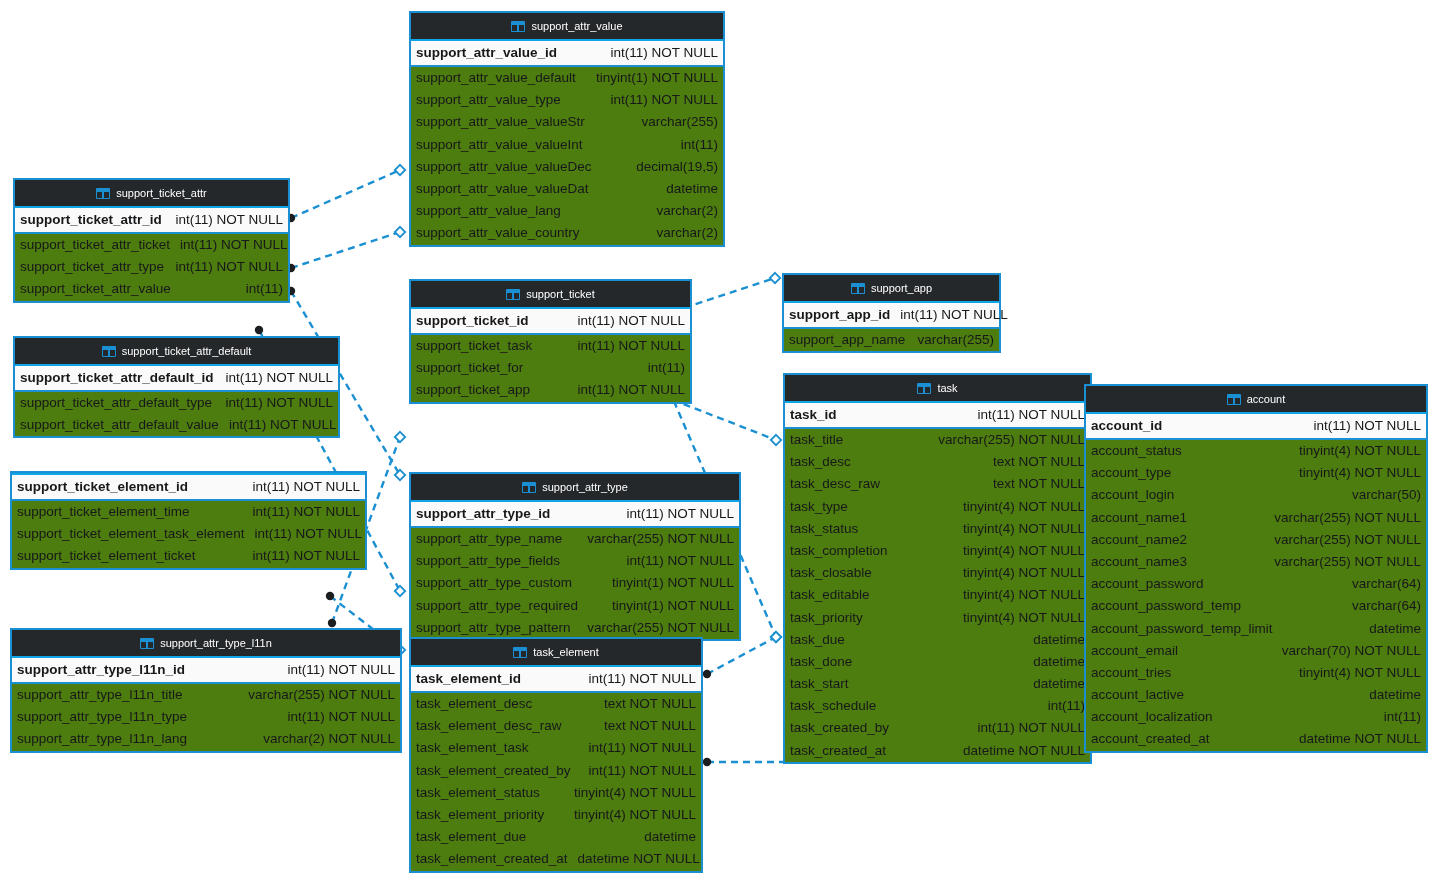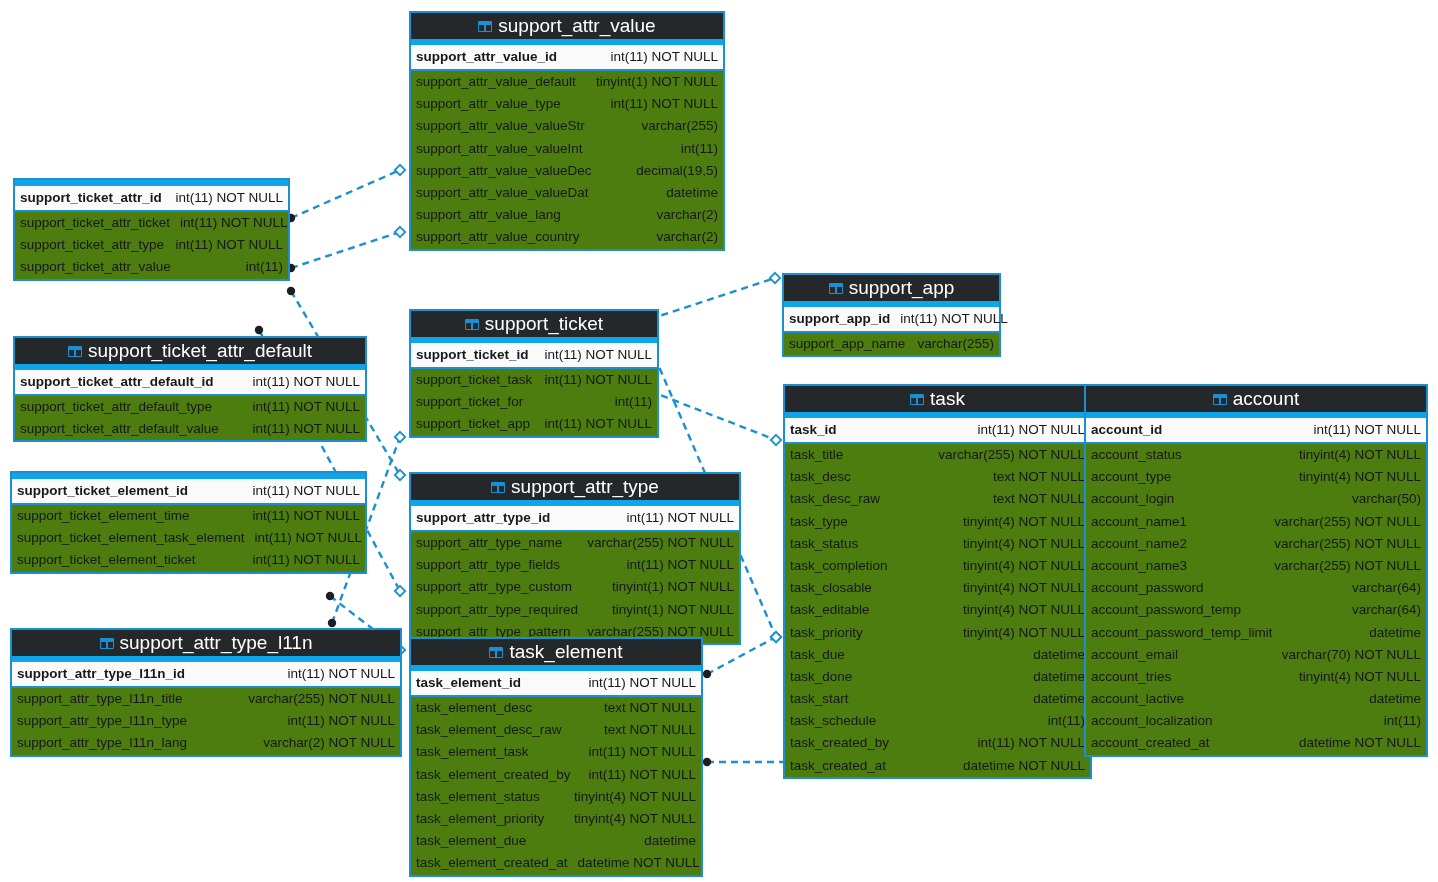--- a/index.html
+++ b/index.html
@@ -20,7 +20,7 @@
   .ent-header{
     background:#25282b;
     color:#ffffff;
-    font-size:19px;
+    font-size:11px;
     height:26px;
     line-height:26px;
     text-align:center;

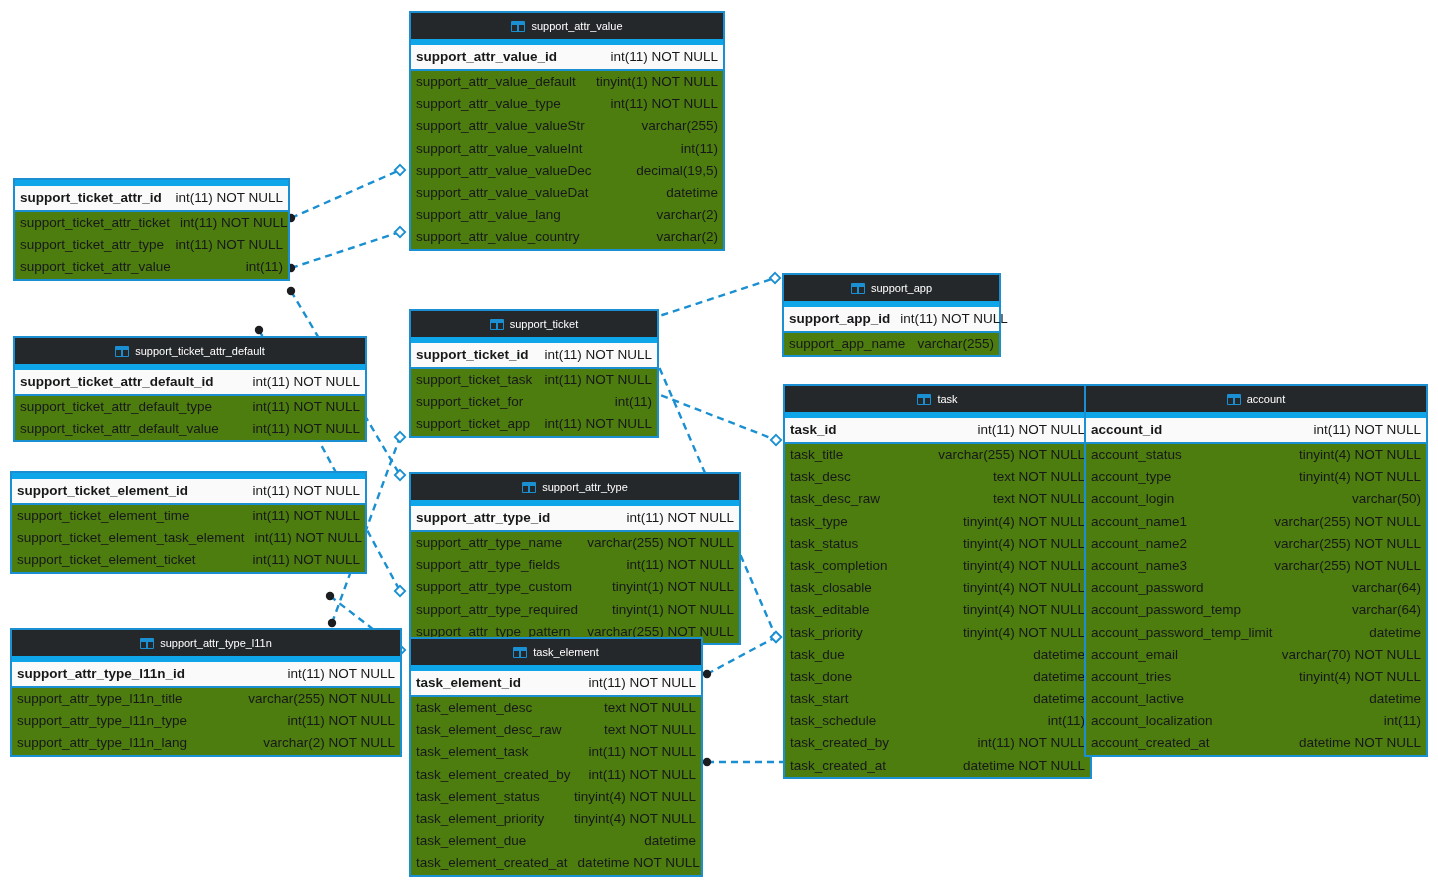--- a/index.html
+++ b/index.html
@@ -40,7 +40,7 @@
     background:#25282b;
   }
   .pk-row{
-    border-top:6px solid #0ea5e9;
+    border-top:2px solid #0ea5e9;
     border-bottom:2px solid #1a8fd1;
     background:#fafafa;
   }

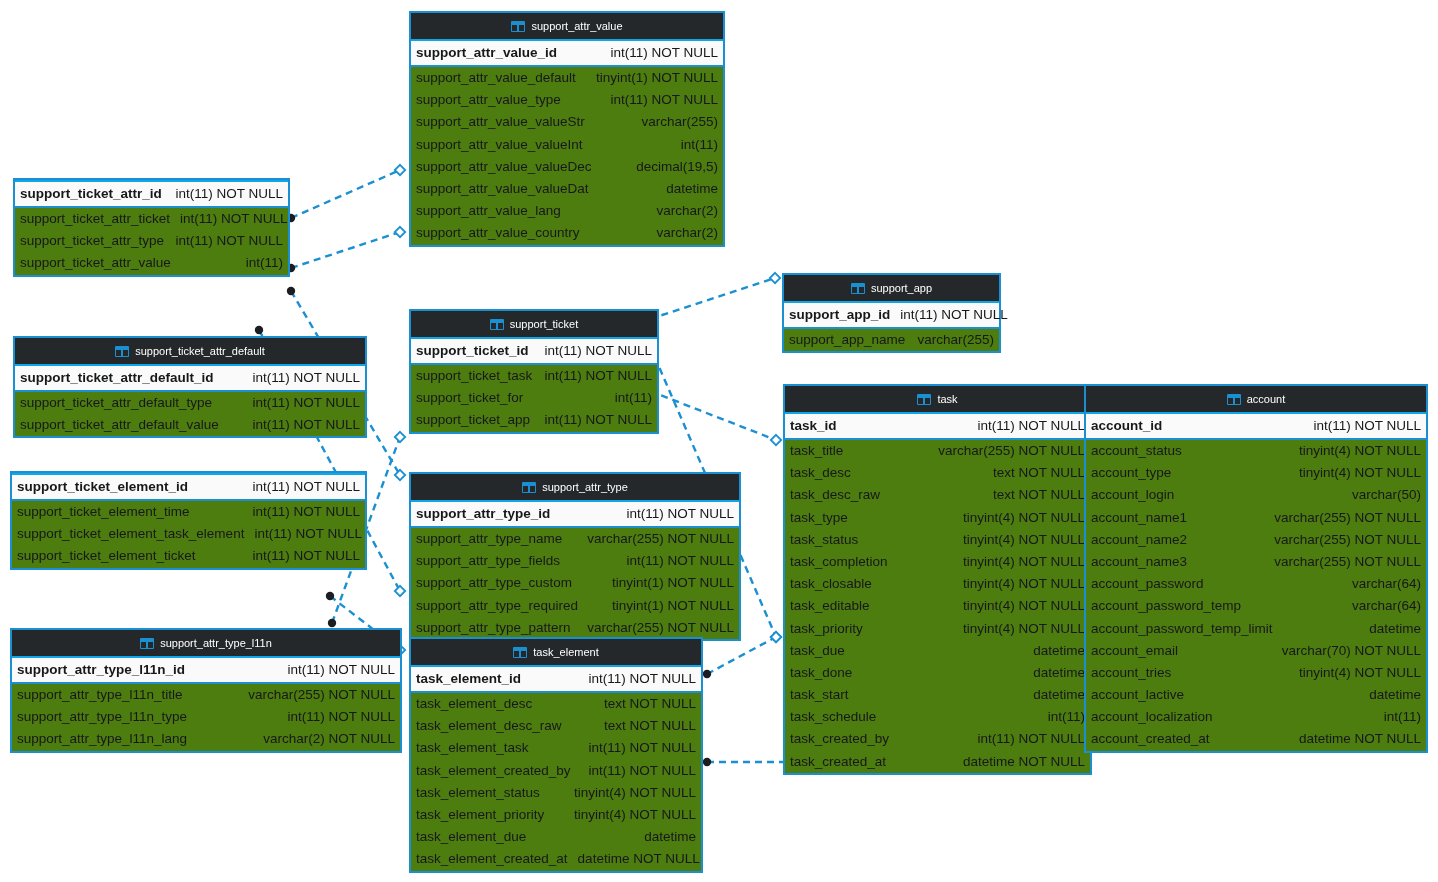--- a/index.html
+++ b/index.html
@@ -169,6 +169,10 @@
         </div>
       </div>
       <div class="entity" style="left: 13px; top: 178px; width: 277px;">
+        <div class="ent-header">
+          <span class="tbl-icon"></span>
+          <span>support_ticket_attr</span>
+        </div>
         <div class="pk-row">
           <div class="row">
             <span class="col-name">support_ticket_attr_id</span>

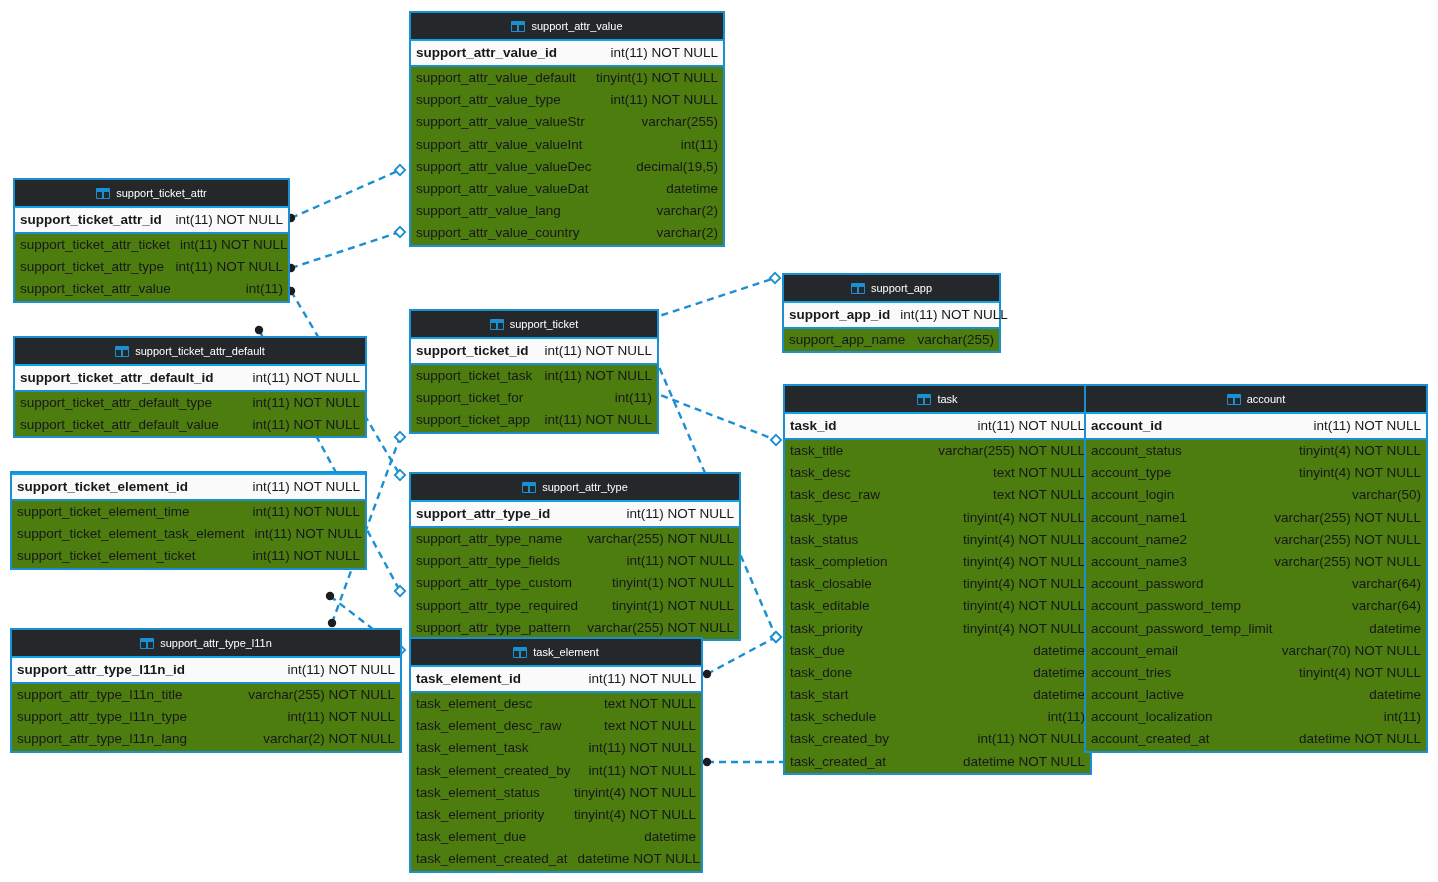--- a/index.html
+++ b/index.html
@@ -212,7 +212,7 @@
           </div>
         </div>
       </div>
-      <div class="entity" style="left: 409px; top: 279px; width: 250px; margin-top: 30px;">
+      <div class="entity" style="left: 409px; top: 279px; width: 283px;">
         <div class="ent-header">
           <span class="tbl-icon"></span>
           <span>support_ticket</span>

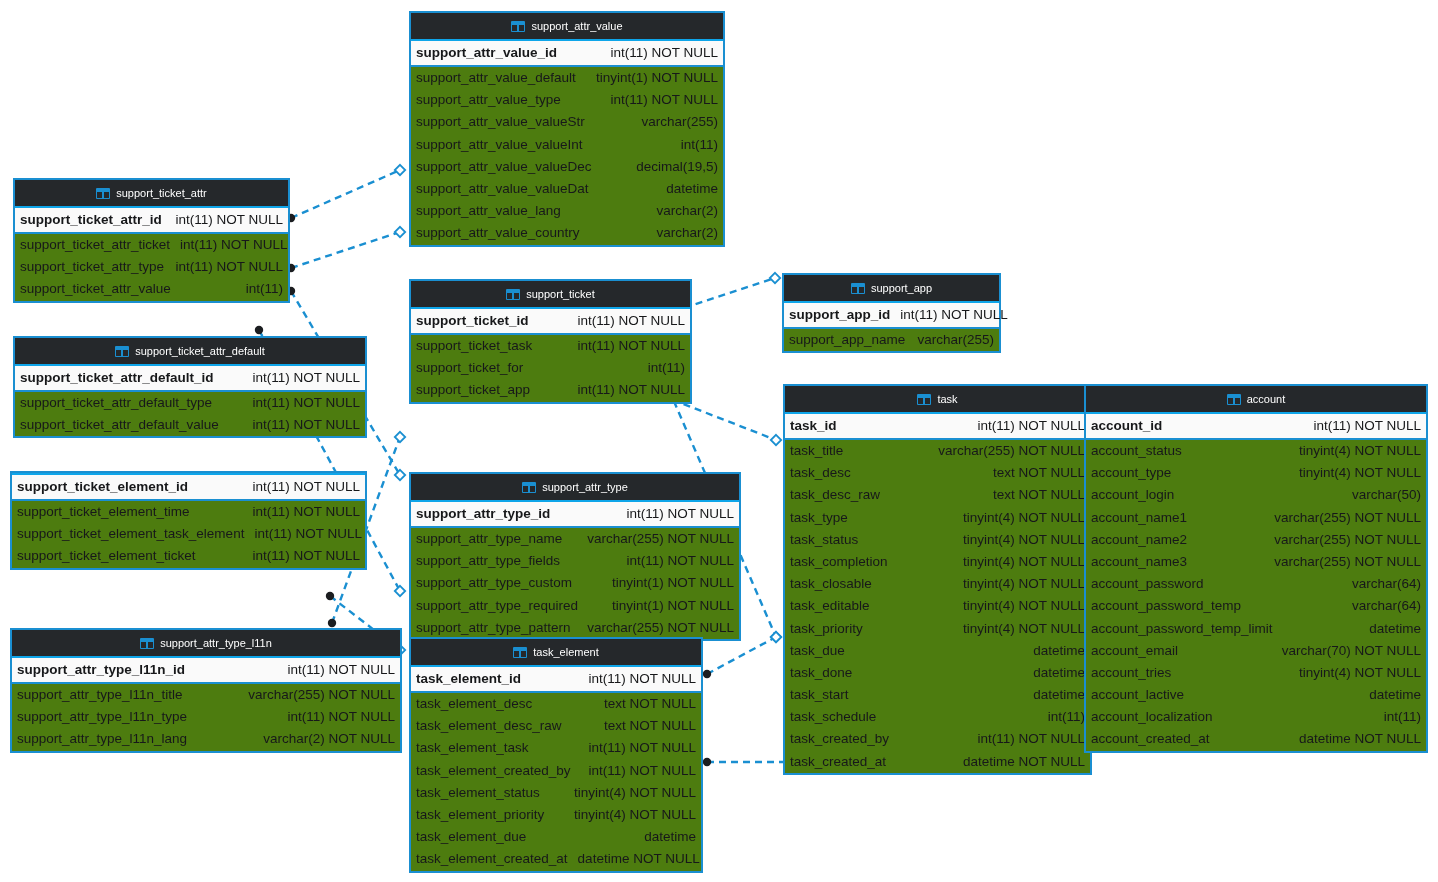--- a/index.html
+++ b/index.html
@@ -238,7 +238,7 @@
           </div>
         </div>
       </div>
-      <div class="entity" style="left: 13px; top: 336px; width: 354px;">
+      <div class="entity" style="left: 13px; top: 336px; width: 327px;">
         <div class="ent-header">
           <span class="tbl-icon"></span>
           <span>support_ticket_attr_default</span>

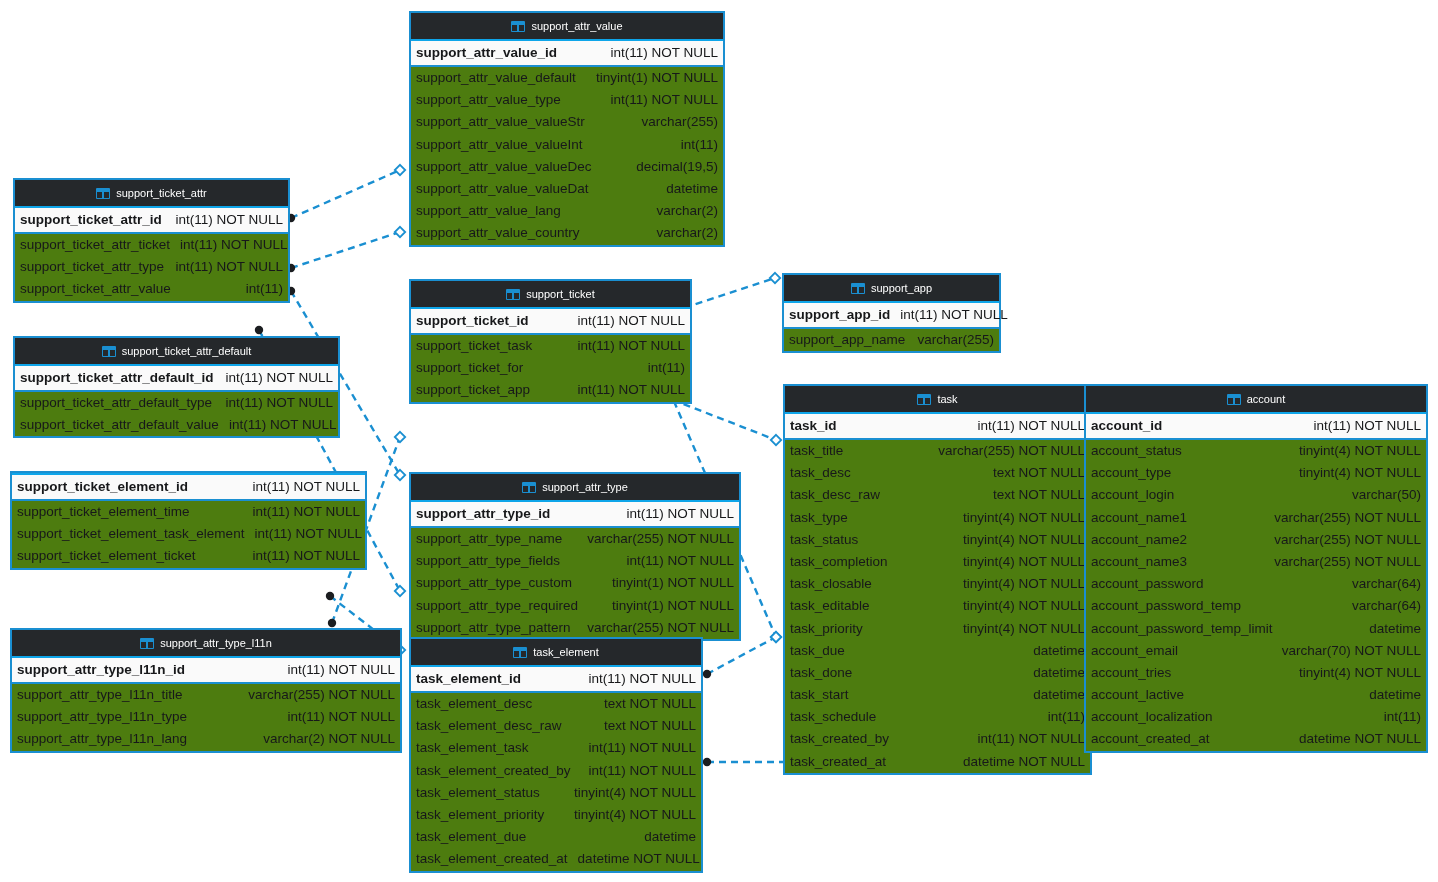--- a/index.html
+++ b/index.html
@@ -260,7 +260,7 @@
           </div>
         </div>
       </div>
-      <div class="entity" style="left: 783px; top: 384px; width: 309px;">
+      <div class="entity" style="left: 783px; top: 373px; width: 309px;">
         <div class="ent-header">
           <span class="tbl-icon"></span>
           <span>task</span>

